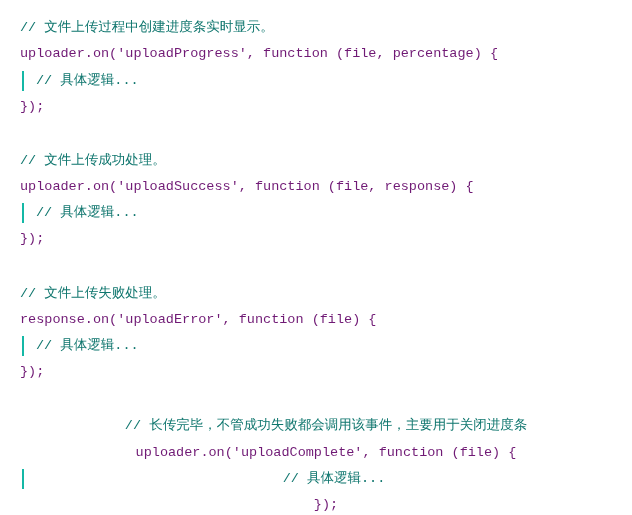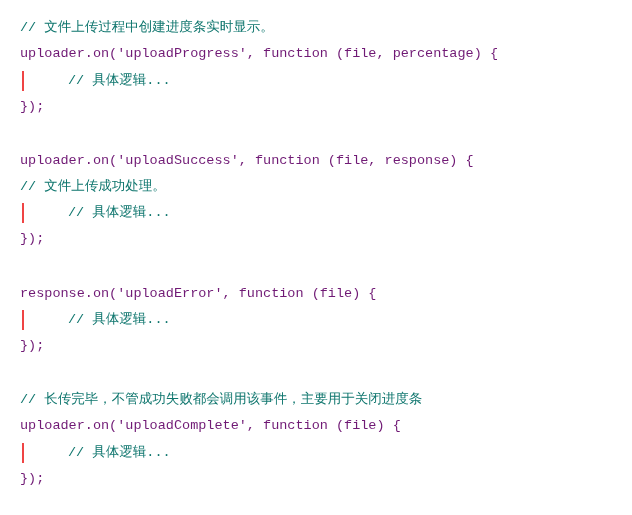--- a/index.html
+++ b/index.html
@@ -38,8 +38,8 @@
     }
     .code-body-line {
       position: relative;
-      border-left: 2px solid #ef4444;
-      padding-left: 44px;
+      border-left: 2px solid #14b8a6;
+      padding-left: 12px;
       margin-left: 2px;
       margin-bottom: 6px;
       height: 20px;

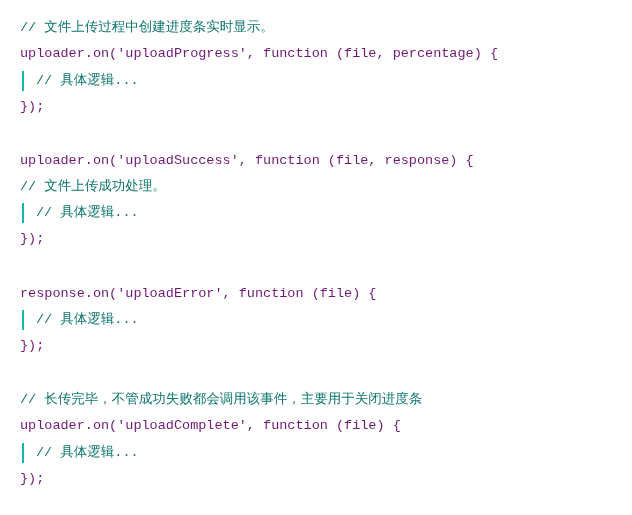--- a/index.html
+++ b/index.html
@@ -58,8 +58,8 @@
 </div>
 
 <div class="code-block">
+  <div class="line comment">// 文件上传成功处理。</div>
   <div class="line code">uploader.on('uploadSuccess', function (file, response) {</div>
-  <div class="line comment">// 文件上传成功处理。</div>
   <div class="code-body-line">
     <span class="comment">// 具体逻辑...</span>
   </div>

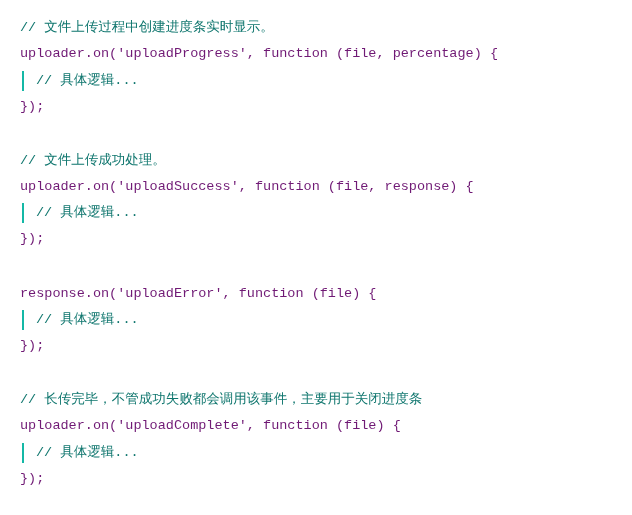--- a/index.html
+++ b/index.html
@@ -67,6 +67,7 @@
 </div>
 
 <div class="code-block">
+  <div class="line comment">// 文件上传失败处理。</div>
   <div class="line code">response.on('uploadError', function (file) {</div>
   <div class="code-body-line">
     <span class="comment">// 具体逻辑...</span>

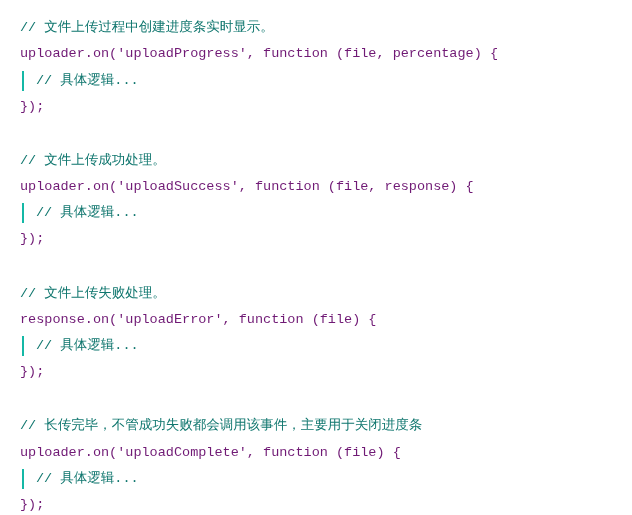--- a/index.html
+++ b/index.html
@@ -22,6 +22,7 @@
     }
     .code-block:last-child {
       margin-bottom: 0;
+      text-align: center;
     }
     .line {
       white-space: pre;

